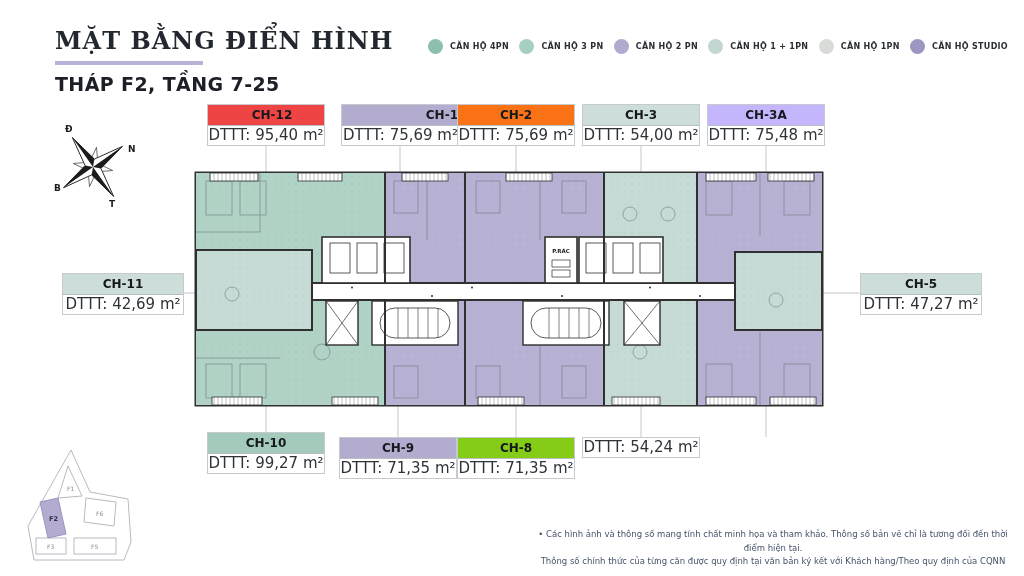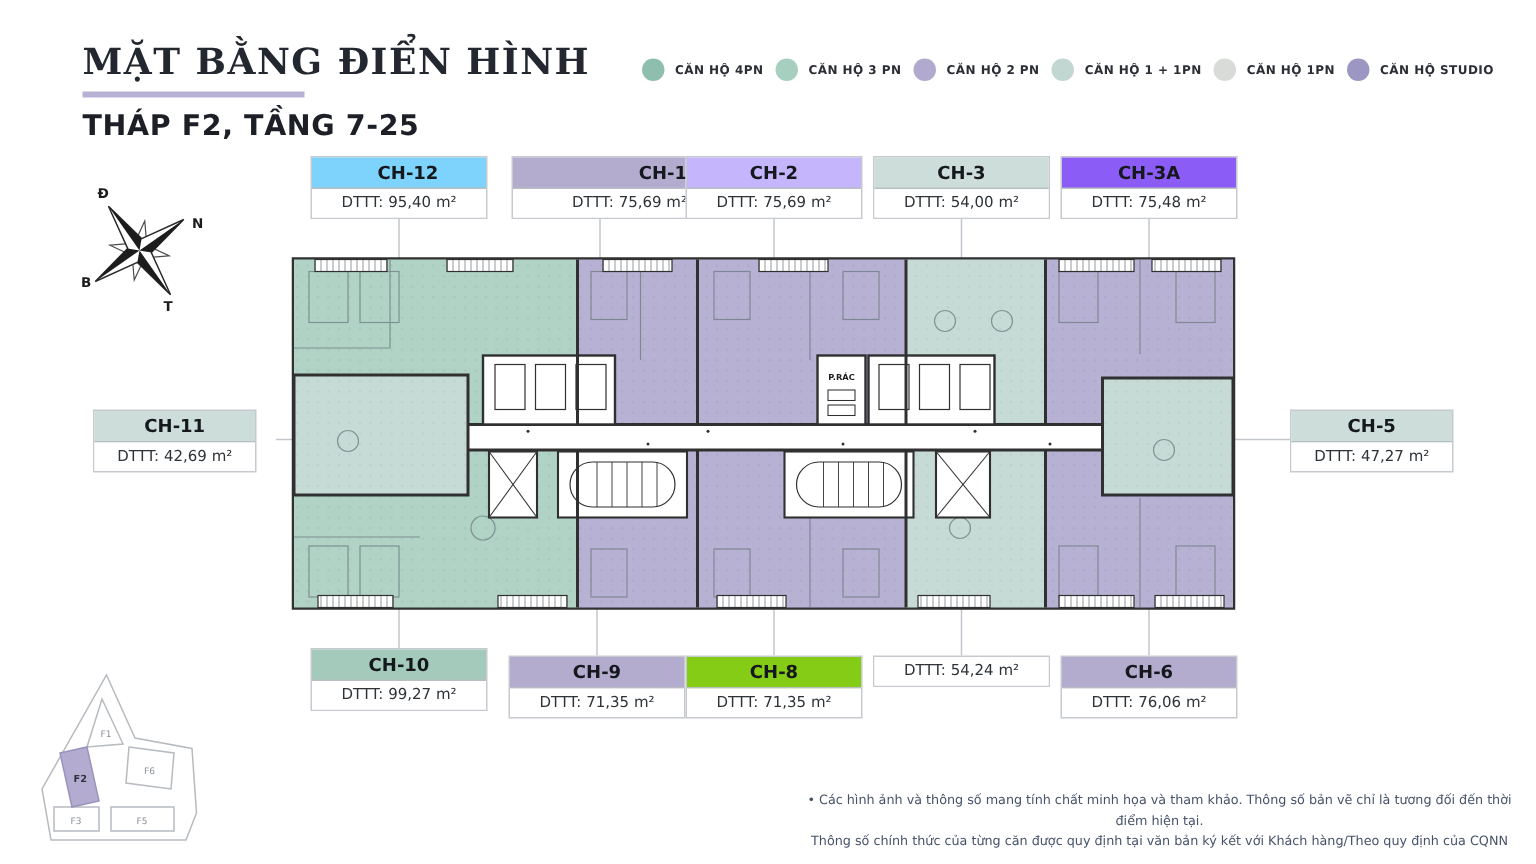--- a/index.html
+++ b/index.html
@@ -13,7 +13,7 @@
   .hdr .subtitle{font-size:19px;font-weight:bold;color:#1c2026;letter-spacing:.4px;}
 
   
-  .legend{position:absolute;top:39px;left:428px;right:28px;display:flex;justify-content:space-between;align-items:center;z-index:4;}
+  .legend{position:absolute;top:39px;left:428px;right:16px;display:flex;justify-content:space-between;align-items:center;z-index:4;}
   .leg-item{display:flex;align-items:center;}
   .leg-dot{width:15px;height:15px;border-radius:50%;flex:0 0 auto;}
   .leg-label{margin-left:7px;font-size:8px;font-weight:bold;color:#2b2f35;letter-spacing:.3px;white-space:nowrap;}

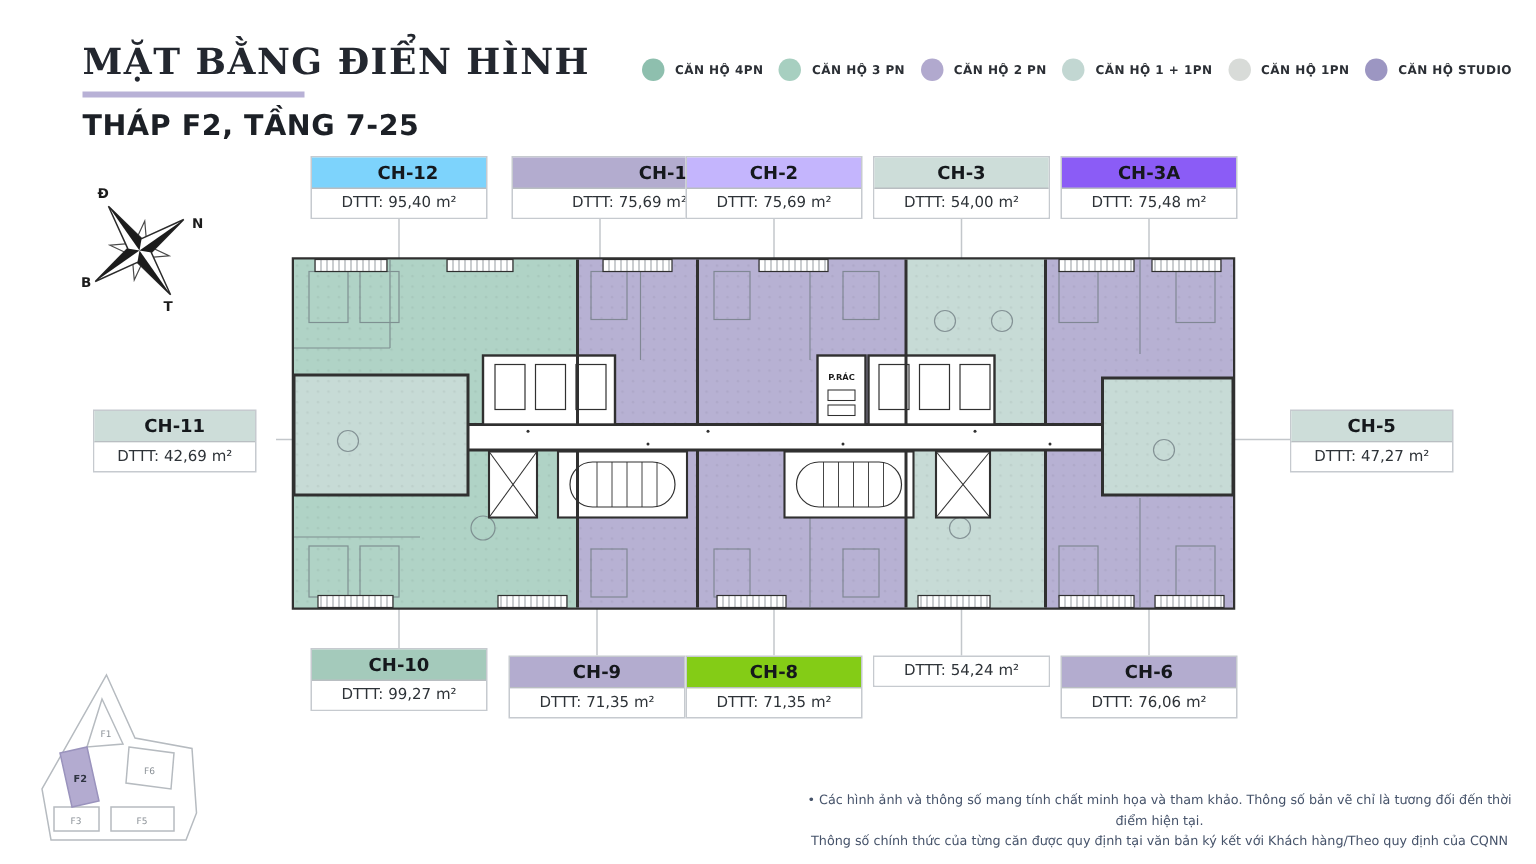--- a/index.html
+++ b/index.html
@@ -237,7 +237,7 @@
   </svg>
 
   <div class="unit-label" style="left:207px;top:104px;">
-    <div class="ul-head" style="background: #7dd3fc; padding-left: 12px;">CH-12</div>
+    <div class="ul-head" style="background: #ef4444; padding-left: 12px;">CH-12</div>
     <div class="ul-body">DTTT: 95,40 m²</div>
   </div>
   <div class="unit-label" style="left:341px;top:104px;text-align:right;">

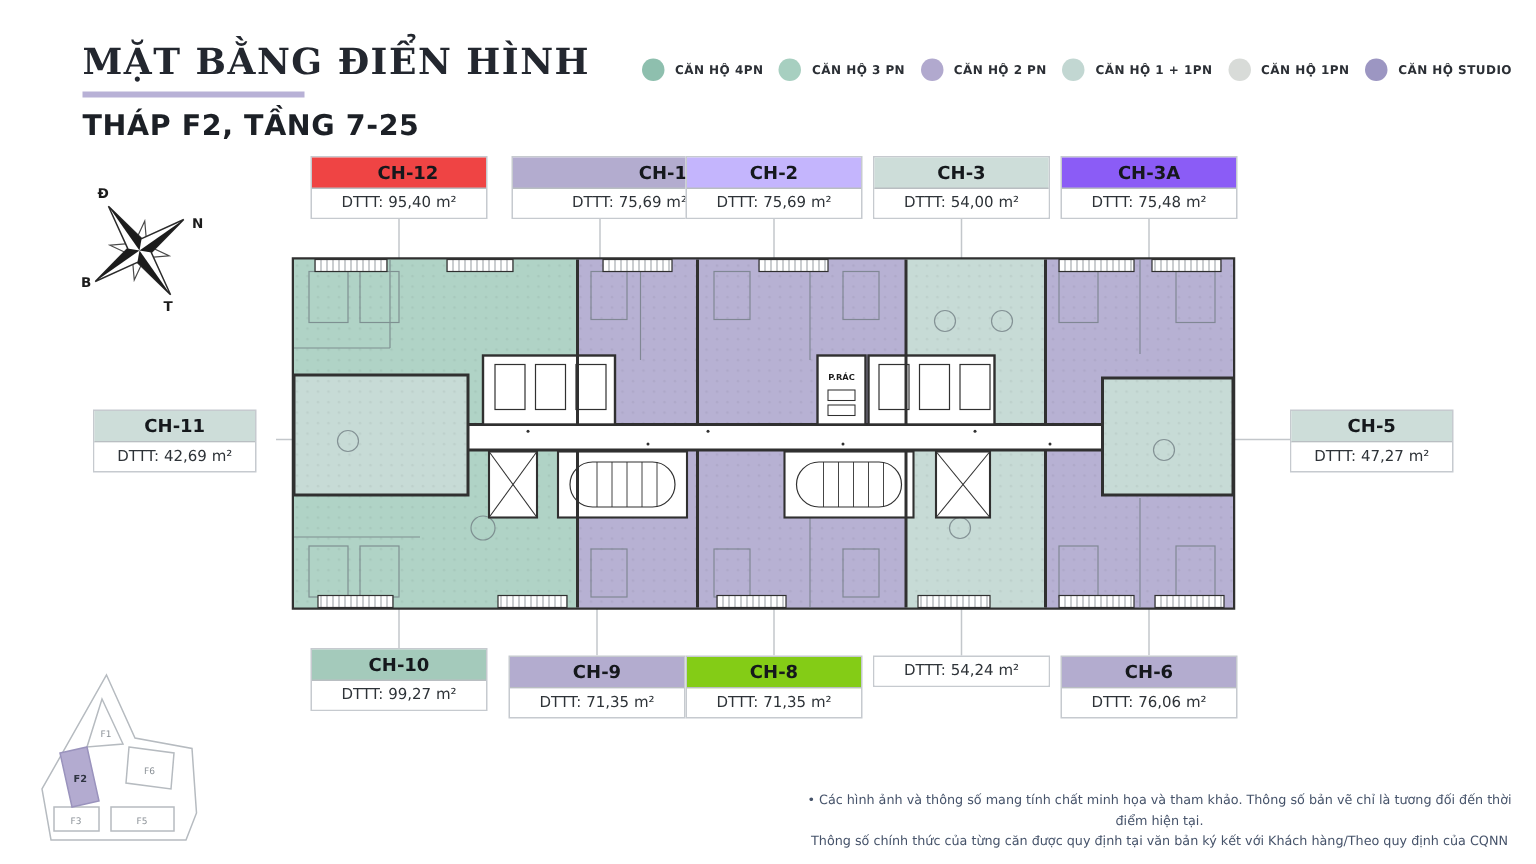--- a/index.html
+++ b/index.html
@@ -245,7 +245,7 @@
     <div class="ul-body">DTTT: 75,69 m²</div>
   </div>
   <div class="unit-label" style="left:457px;top:104px;">
-    <div class="ul-head" style="background: #c4b5fd;">CH-2</div>
+    <div class="ul-head" style="background: #f97316;">CH-2</div>
     <div class="ul-body">DTTT: 75,69 m²</div>
   </div>
   <div class="unit-label" style="left:582px;top:104px;">

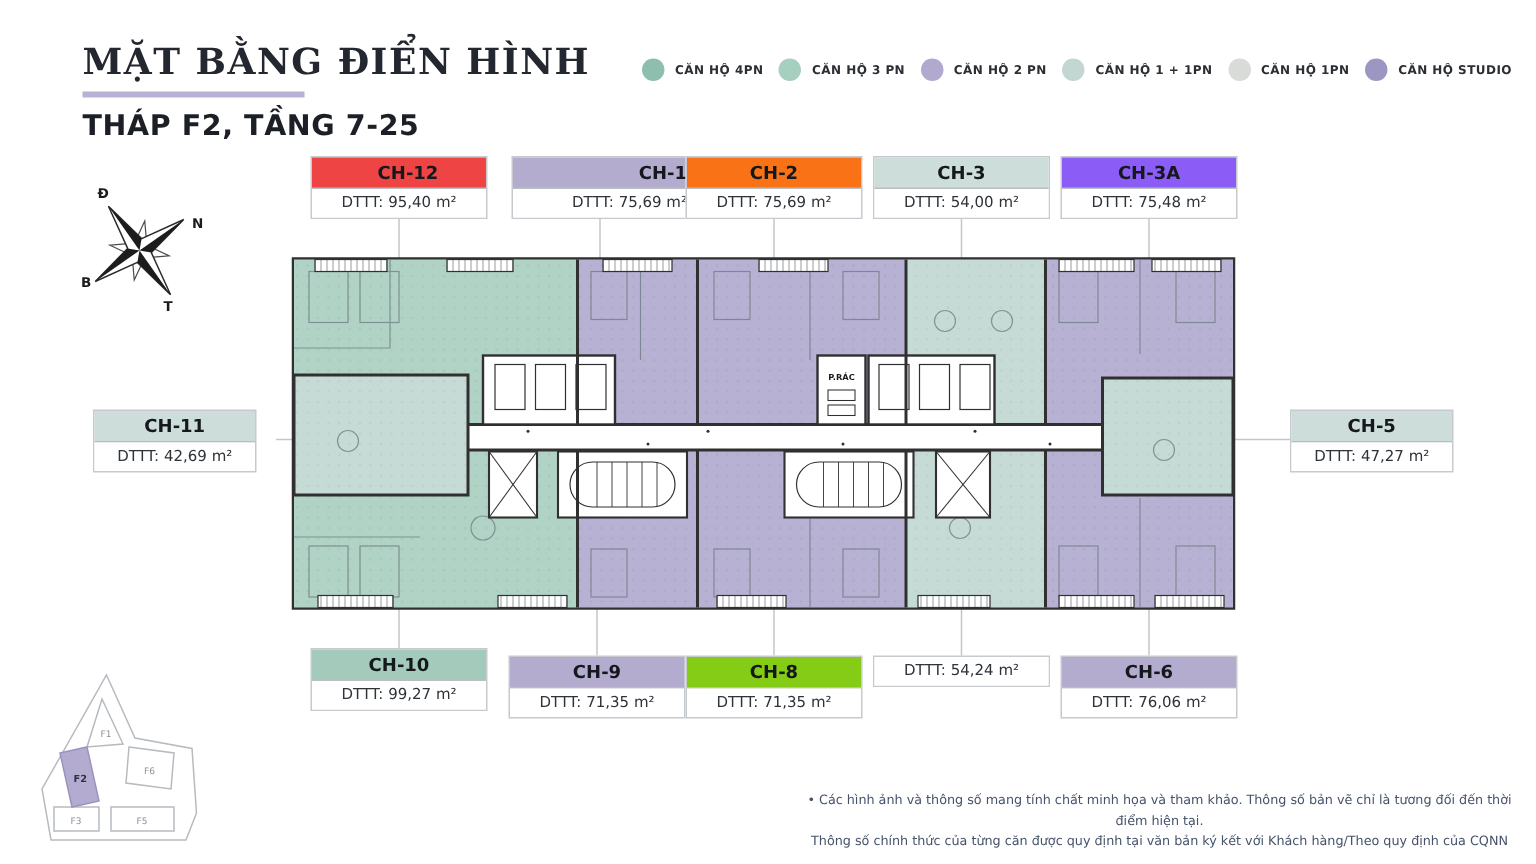--- a/index.html
+++ b/index.html
@@ -253,7 +253,7 @@
     <div class="ul-body">DTTT: 54,00 m²</div>
   </div>
   <div class="unit-label" style="left:707px;top:104px;">
-    <div class="ul-head" style="background: #8b5cf6;">CH-3A</div>
+    <div class="ul-head" style="background: #c4b5fd;">CH-3A</div>
     <div class="ul-body">DTTT: 75,48 m²</div>
   </div>
 

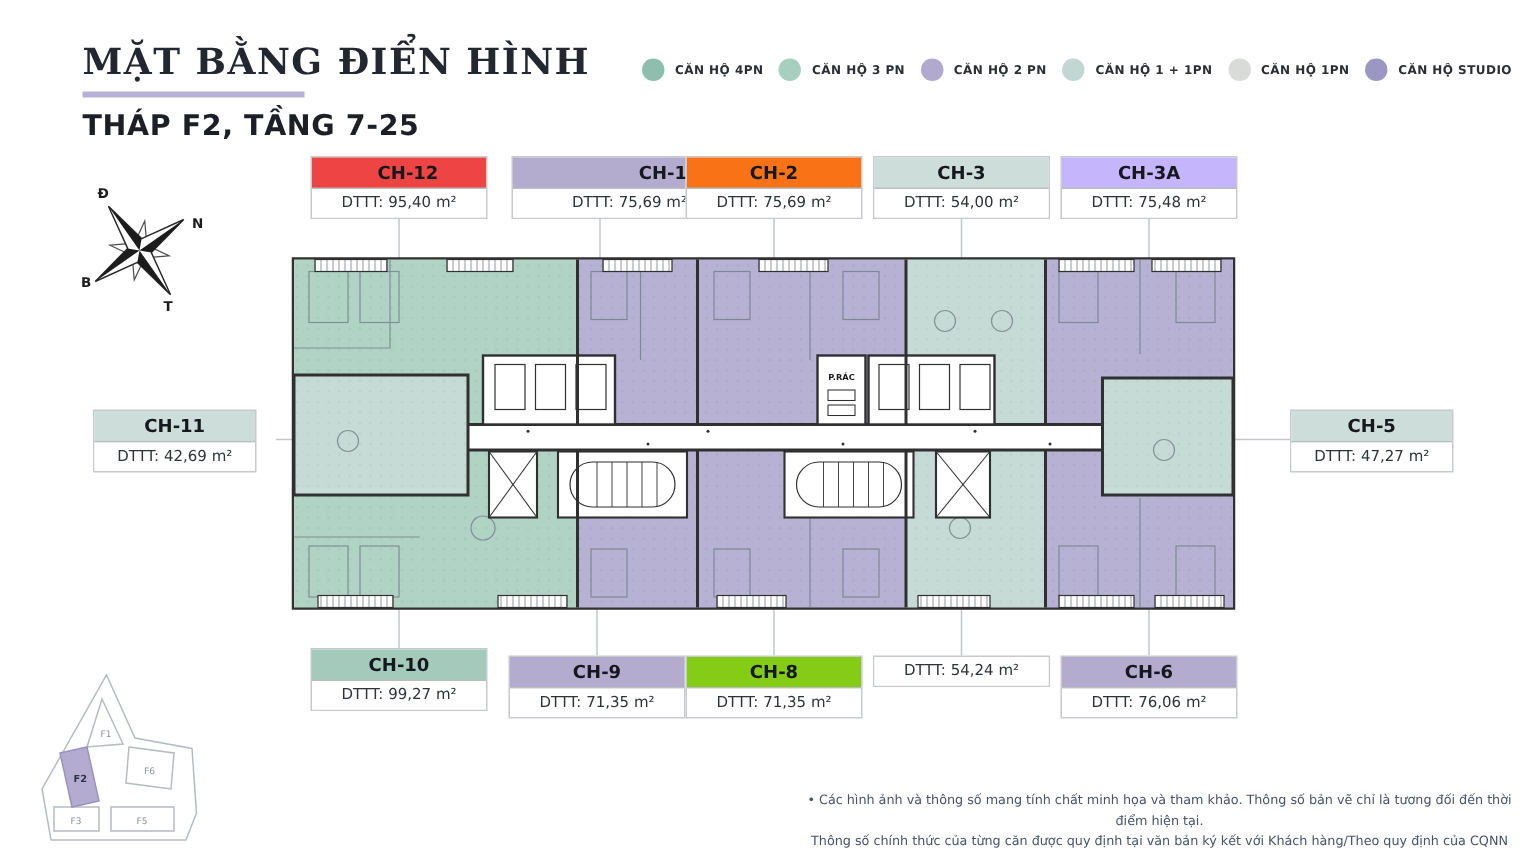--- a/index.html
+++ b/index.html
@@ -21,7 +21,7 @@
   
   .unit-label{position:absolute;width:118px;background:#fff;border:1px solid #c6cacf;text-align:center;z-index:3;box-sizing:border-box;}
   .ul-head{height:20px;line-height:20px;font-weight:bold;font-size:12px;color:#15181c;border-bottom:1px solid #b9bec2;}
-  .ul-body{height:19px;line-height:19px;font-size:10px;color:#2e3338;background:#fff;}
+  .ul-body{height:19px;line-height:19px;font-size:15px;color:#2e3338;background:#fff;}
   .w122{width:109px;}
 
   

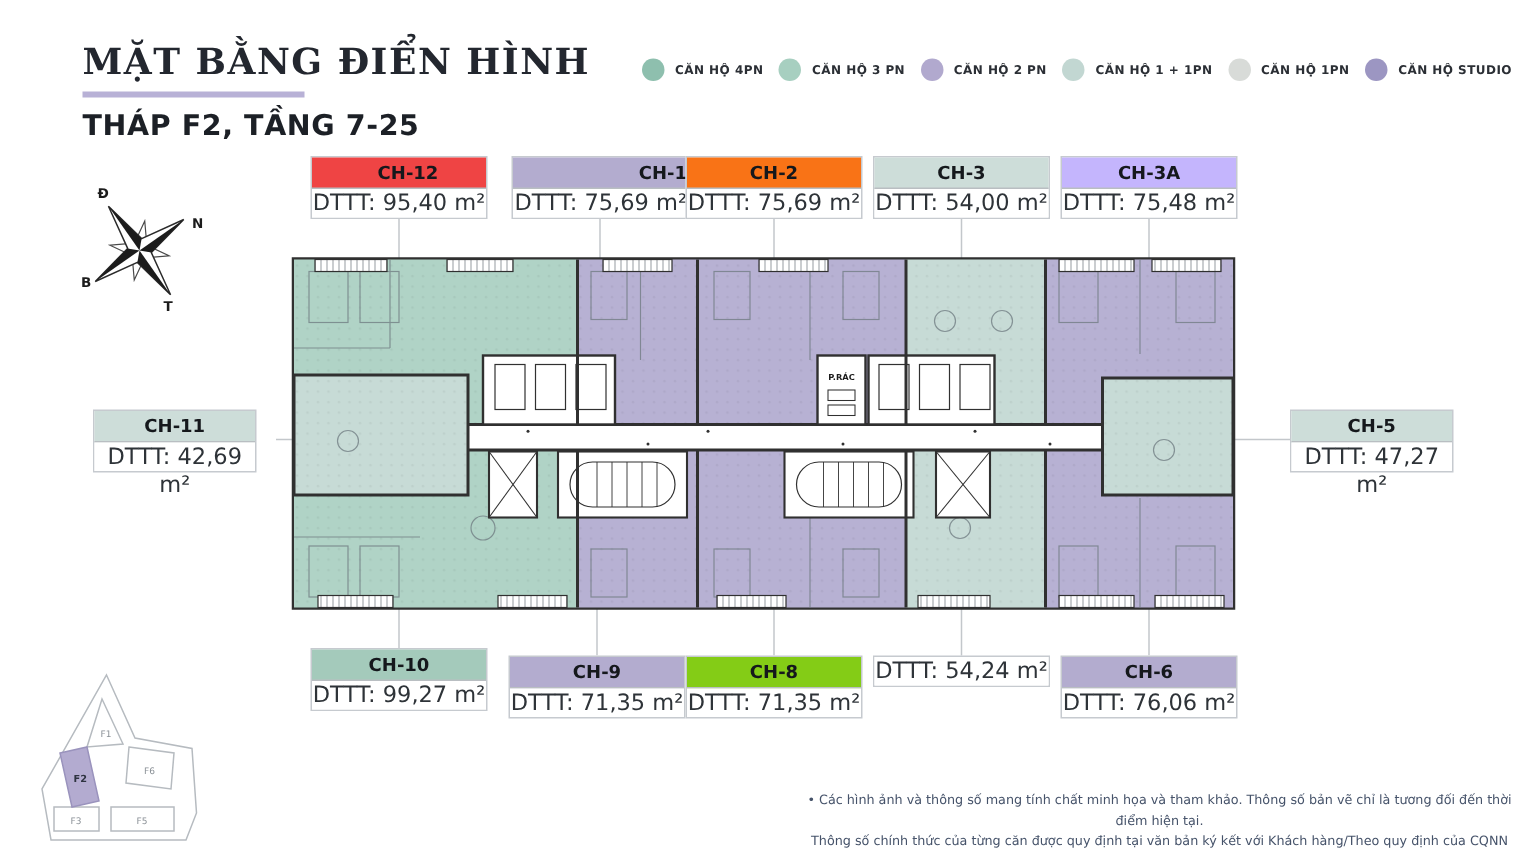--- a/index.html
+++ b/index.html
@@ -22,7 +22,7 @@
   .unit-label{position:absolute;width:118px;background:#fff;border:1px solid #c6cacf;text-align:center;z-index:3;box-sizing:border-box;}
   .ul-head{height:20px;line-height:20px;font-weight:bold;font-size:12px;color:#15181c;border-bottom:1px solid #b9bec2;}
   .ul-body{height:19px;line-height:19px;font-size:15px;color:#2e3338;background:#fff;}
-  .w122{width:109px;}
+  .w122{width:122px;}
 
   
   svg.plan{position:absolute;inset:0;z-index:1;}

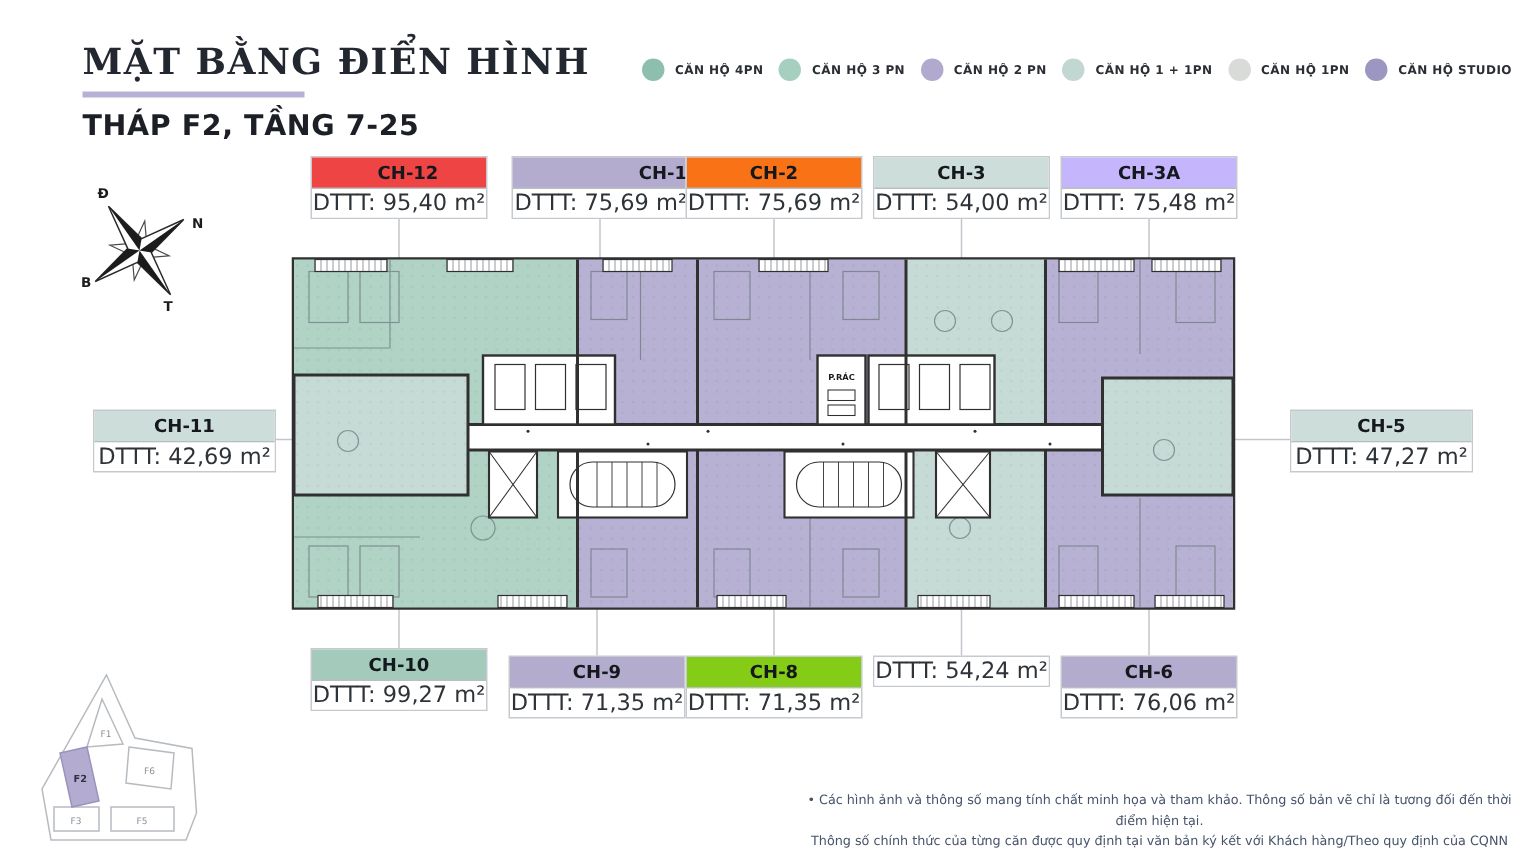--- a/index.html
+++ b/index.html
@@ -281,10 +281,6 @@
   <div class="unit-label" style="left:582px;top:437px;">
     <div class="ul-body">DTTT: 54,24 m²</div>
   </div>
-  <div class="unit-label" style="left:707px;top:437px;">
-    <div class="ul-head" style="background: rgb(179, 172, 207);">CH-6</div>
-    <div class="ul-body">DTTT: 76,06 m²</div>
-  </div>
 
   <svg class="aux-svg" style="left:24px;top:446px;" width="115" height="122" viewBox="0 0 115 122">
     <g stroke="#b6bbc0" fill="#ffffff" stroke-width="1">

